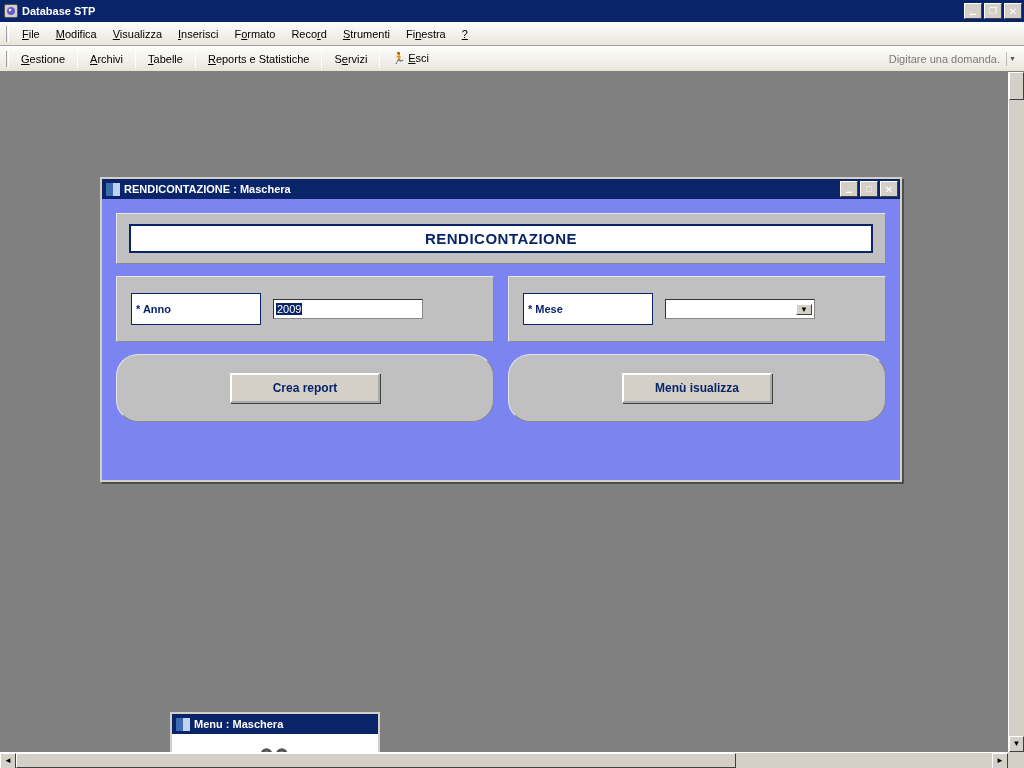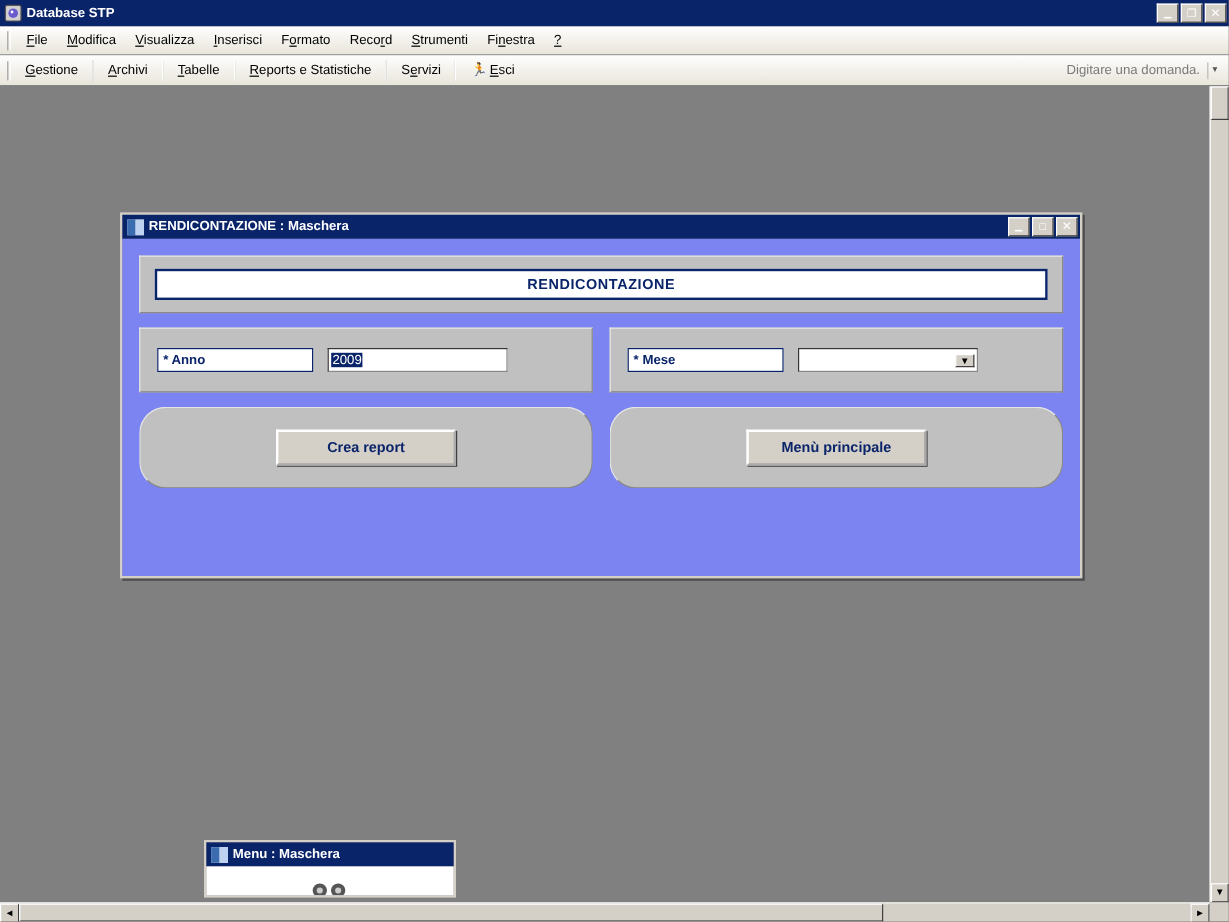--- a/index.html
+++ b/index.html
@@ -92,7 +92,7 @@
   .panel-header { padding: 10px 12px; }
   .banner {
     background:#fff; border:2px solid #0a246a; text-align:center; padding:4px 16px; color:#0a246a;
-    font-weight:bold; font-size:12px; letter-spacing:.5px;
+    font-weight:bold; font-size:15px; letter-spacing:.5px;
   }
   .row2 { display:flex; gap:14px; }
   .panel-row { flex:1; padding: 16px 14px; display:flex; align-items:center; gap:12px;}

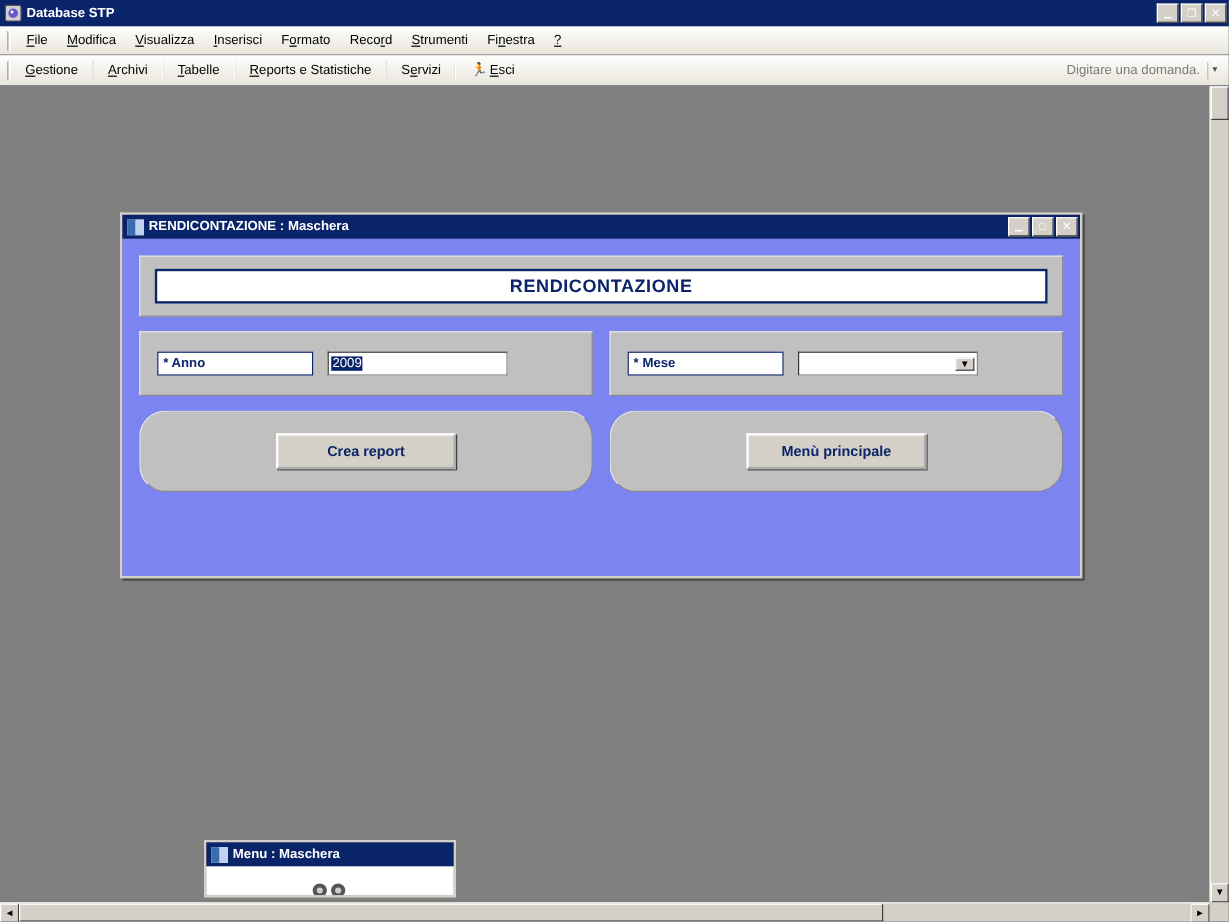--- a/index.html
+++ b/index.html
@@ -97,7 +97,7 @@
   .row2 { display:flex; gap:14px; }
   .panel-row { flex:1; padding: 16px 14px; display:flex; align-items:center; gap:12px;}
   .field-label {
-    flex: 0 0 130px; height:20px; background:#fff; border:1px solid #0a246a; color:#0a246a;
+    flex: 0 0 130px; height:32px; background:#fff; border:1px solid #0a246a; color:#0a246a;
     font-weight:bold; display:flex; align-items:center; padding:0 4px;
   }
   .field-input {

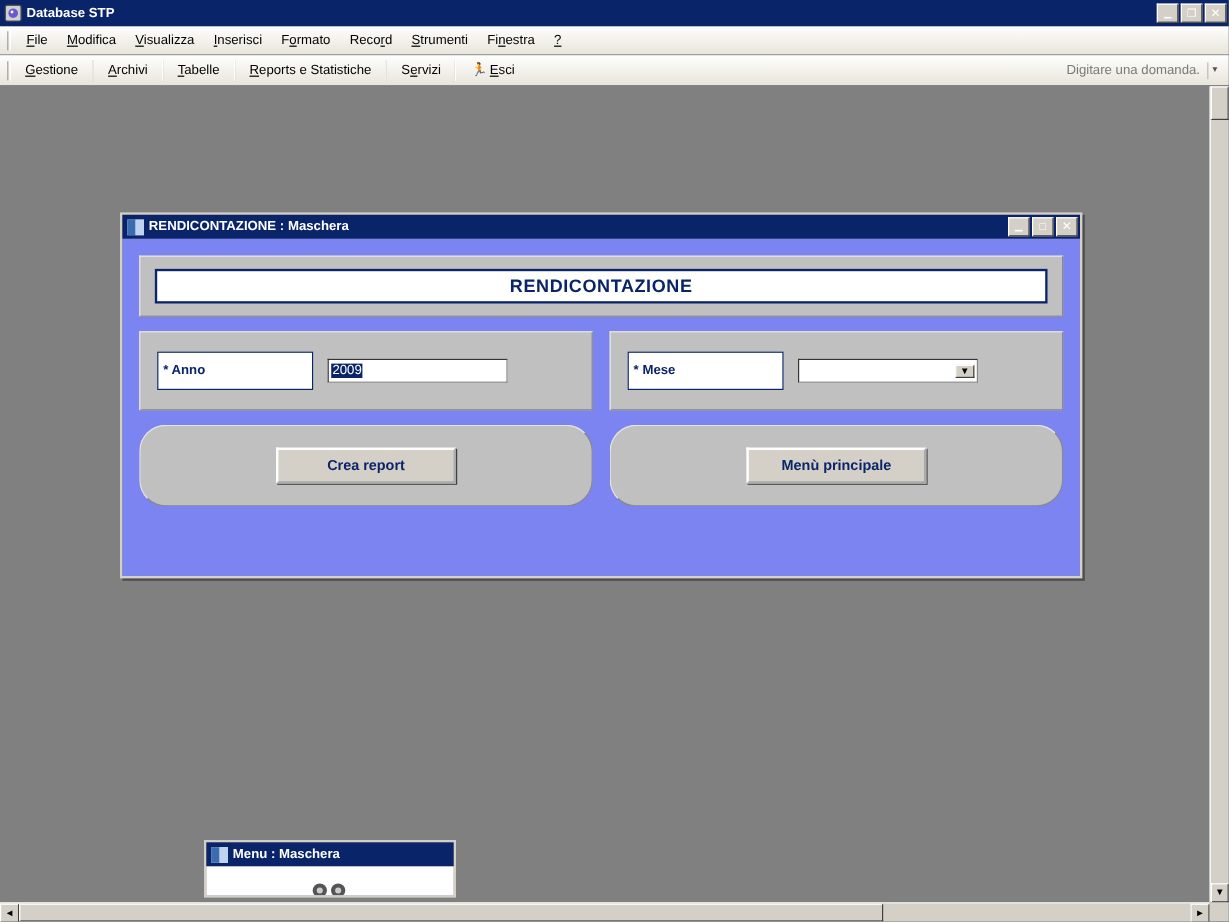--- a/index.html
+++ b/index.html
@@ -224,7 +224,7 @@
           <div class="btn3d">Crea report</div>
         </div>
         <div class="panel-btnrow">
-          <div class="btn3d">Menù principale</div>
+          <div class="btn3d">Menù isualizza</div>
         </div>
       </div>
     </div>

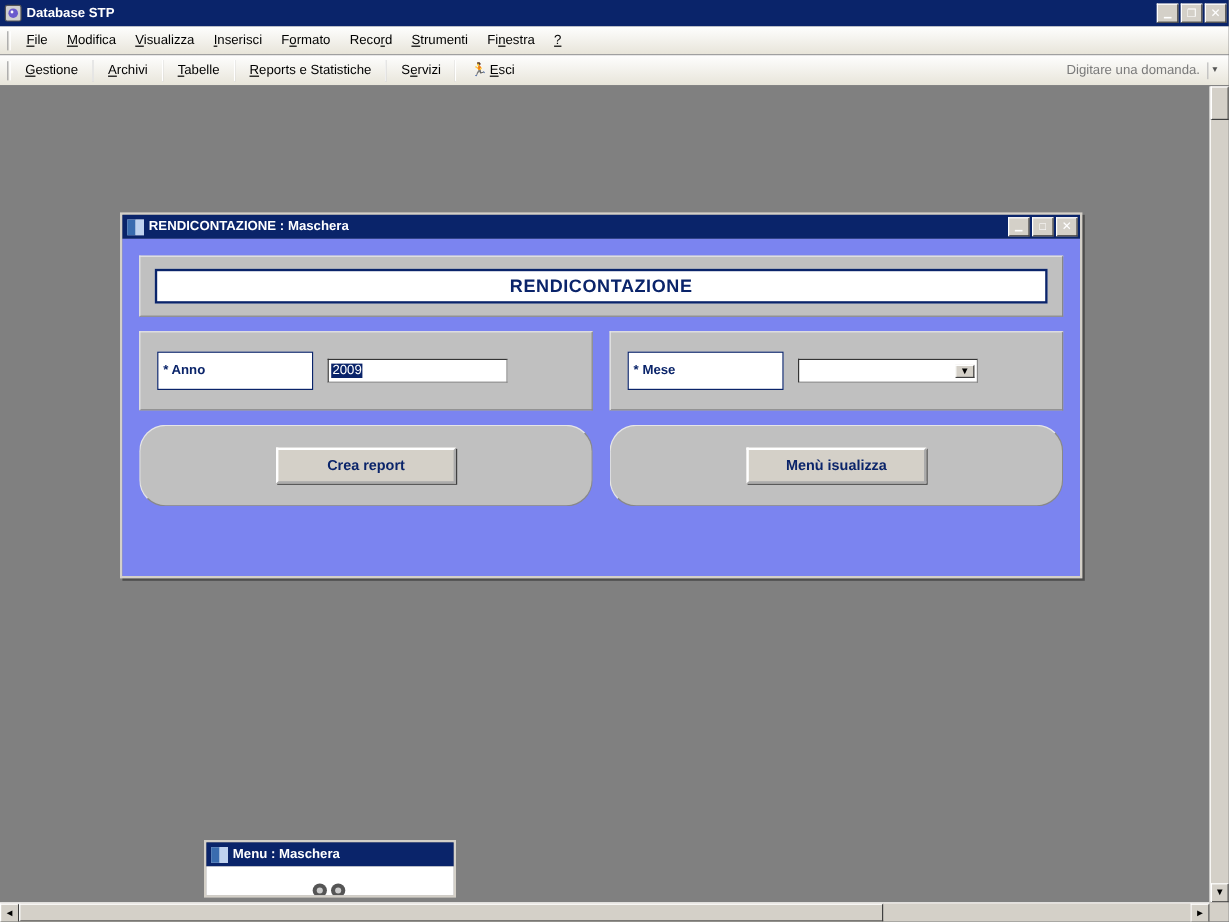--- a/index.html
+++ b/index.html
@@ -117,7 +117,7 @@
 
   
   .mini-window {
-    position:absolute; left:170px; bottom:20px; width:210px;
+    position:absolute; left:170px; bottom:8px; width:210px;
     border:2px solid #d4d0c8;
   }
   .mini-window .child-body2 { height:24px; background:#fff; overflow:hidden; display:flex; align-items:flex-end; justify-content:center; gap:12px;}

